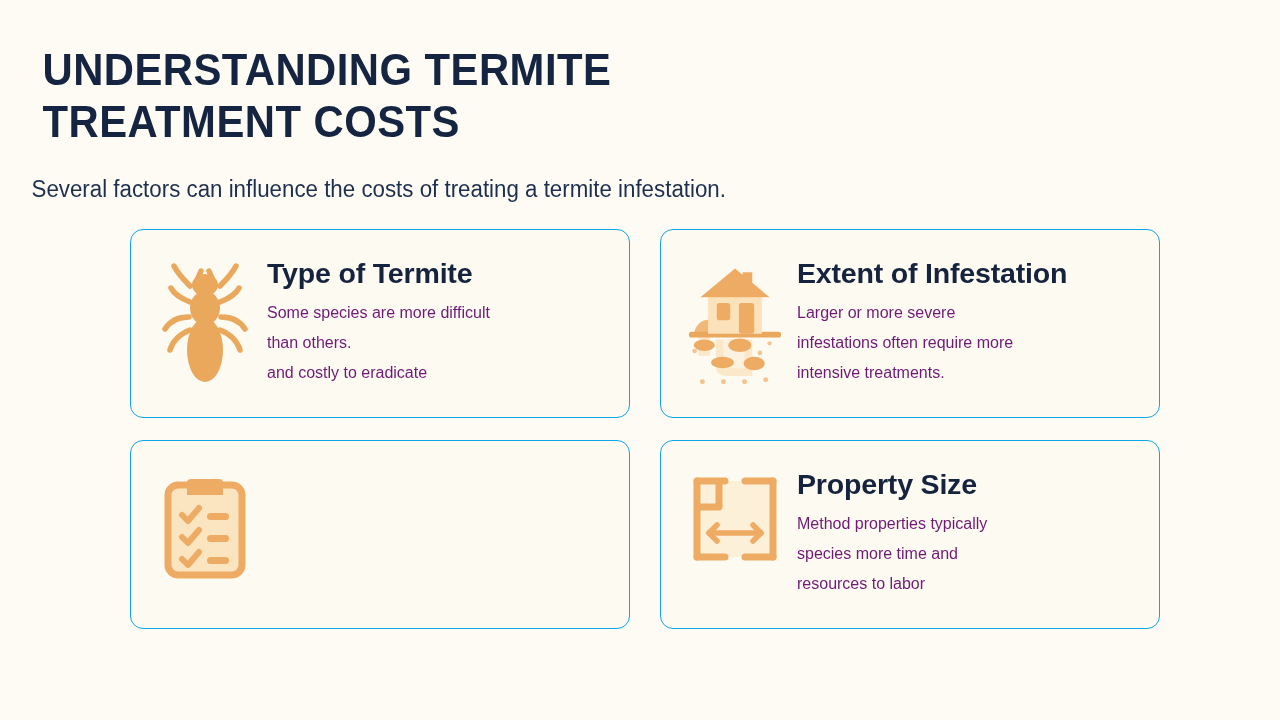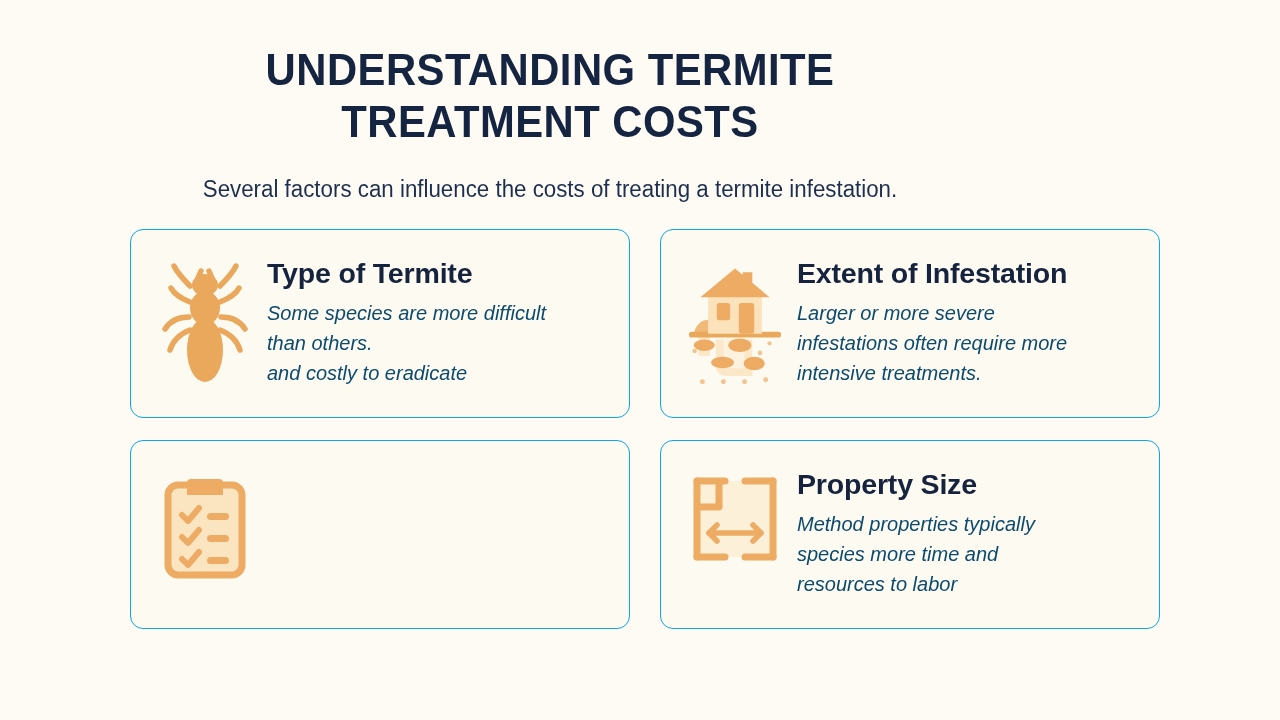--- a/index.html
+++ b/index.html
@@ -18,7 +18,7 @@
   }
 
   
-  .header { position:absolute; left:0; top:44px; width:1100px; text-align:center; }
+  .header { position:absolute; left:15px; top:44px; width:1100px; text-align:left; }
 
   .title {
     font-family:"Liberation Sans Narrow","Liberation Sans", sans-serif;

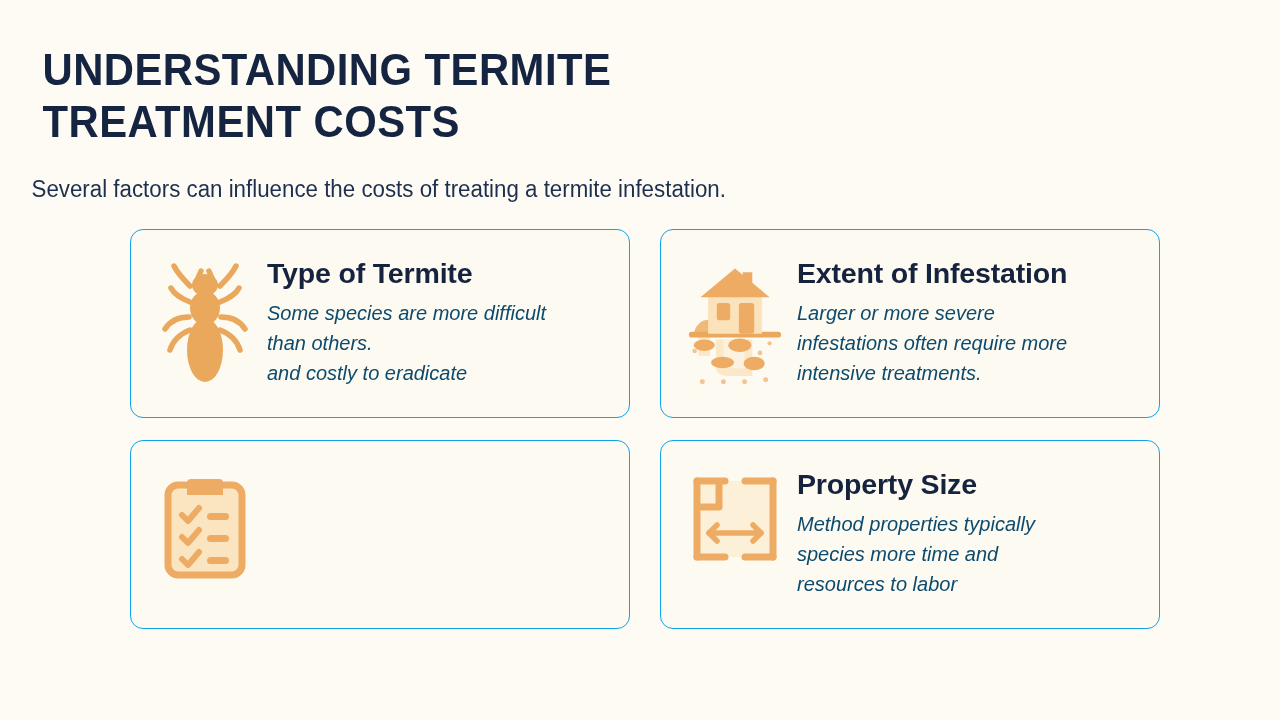--- a/index.html
+++ b/index.html
@@ -90,13 +90,12 @@
   }
 
   .card-body {
-    font-size:20px;
+    font-size:16px;
     line-height:30px;
-    color:#0c4a6e;
+    color:#701a75;
     font-family:"Liberation Sans Narrow","Liberation Sans", sans-serif;
     transform:scaleX(1.0);
     transform-origin:left top;
-    font-style:italic;
   }
   .card-body span { display:block; white-space:nowrap; }
 </style>

